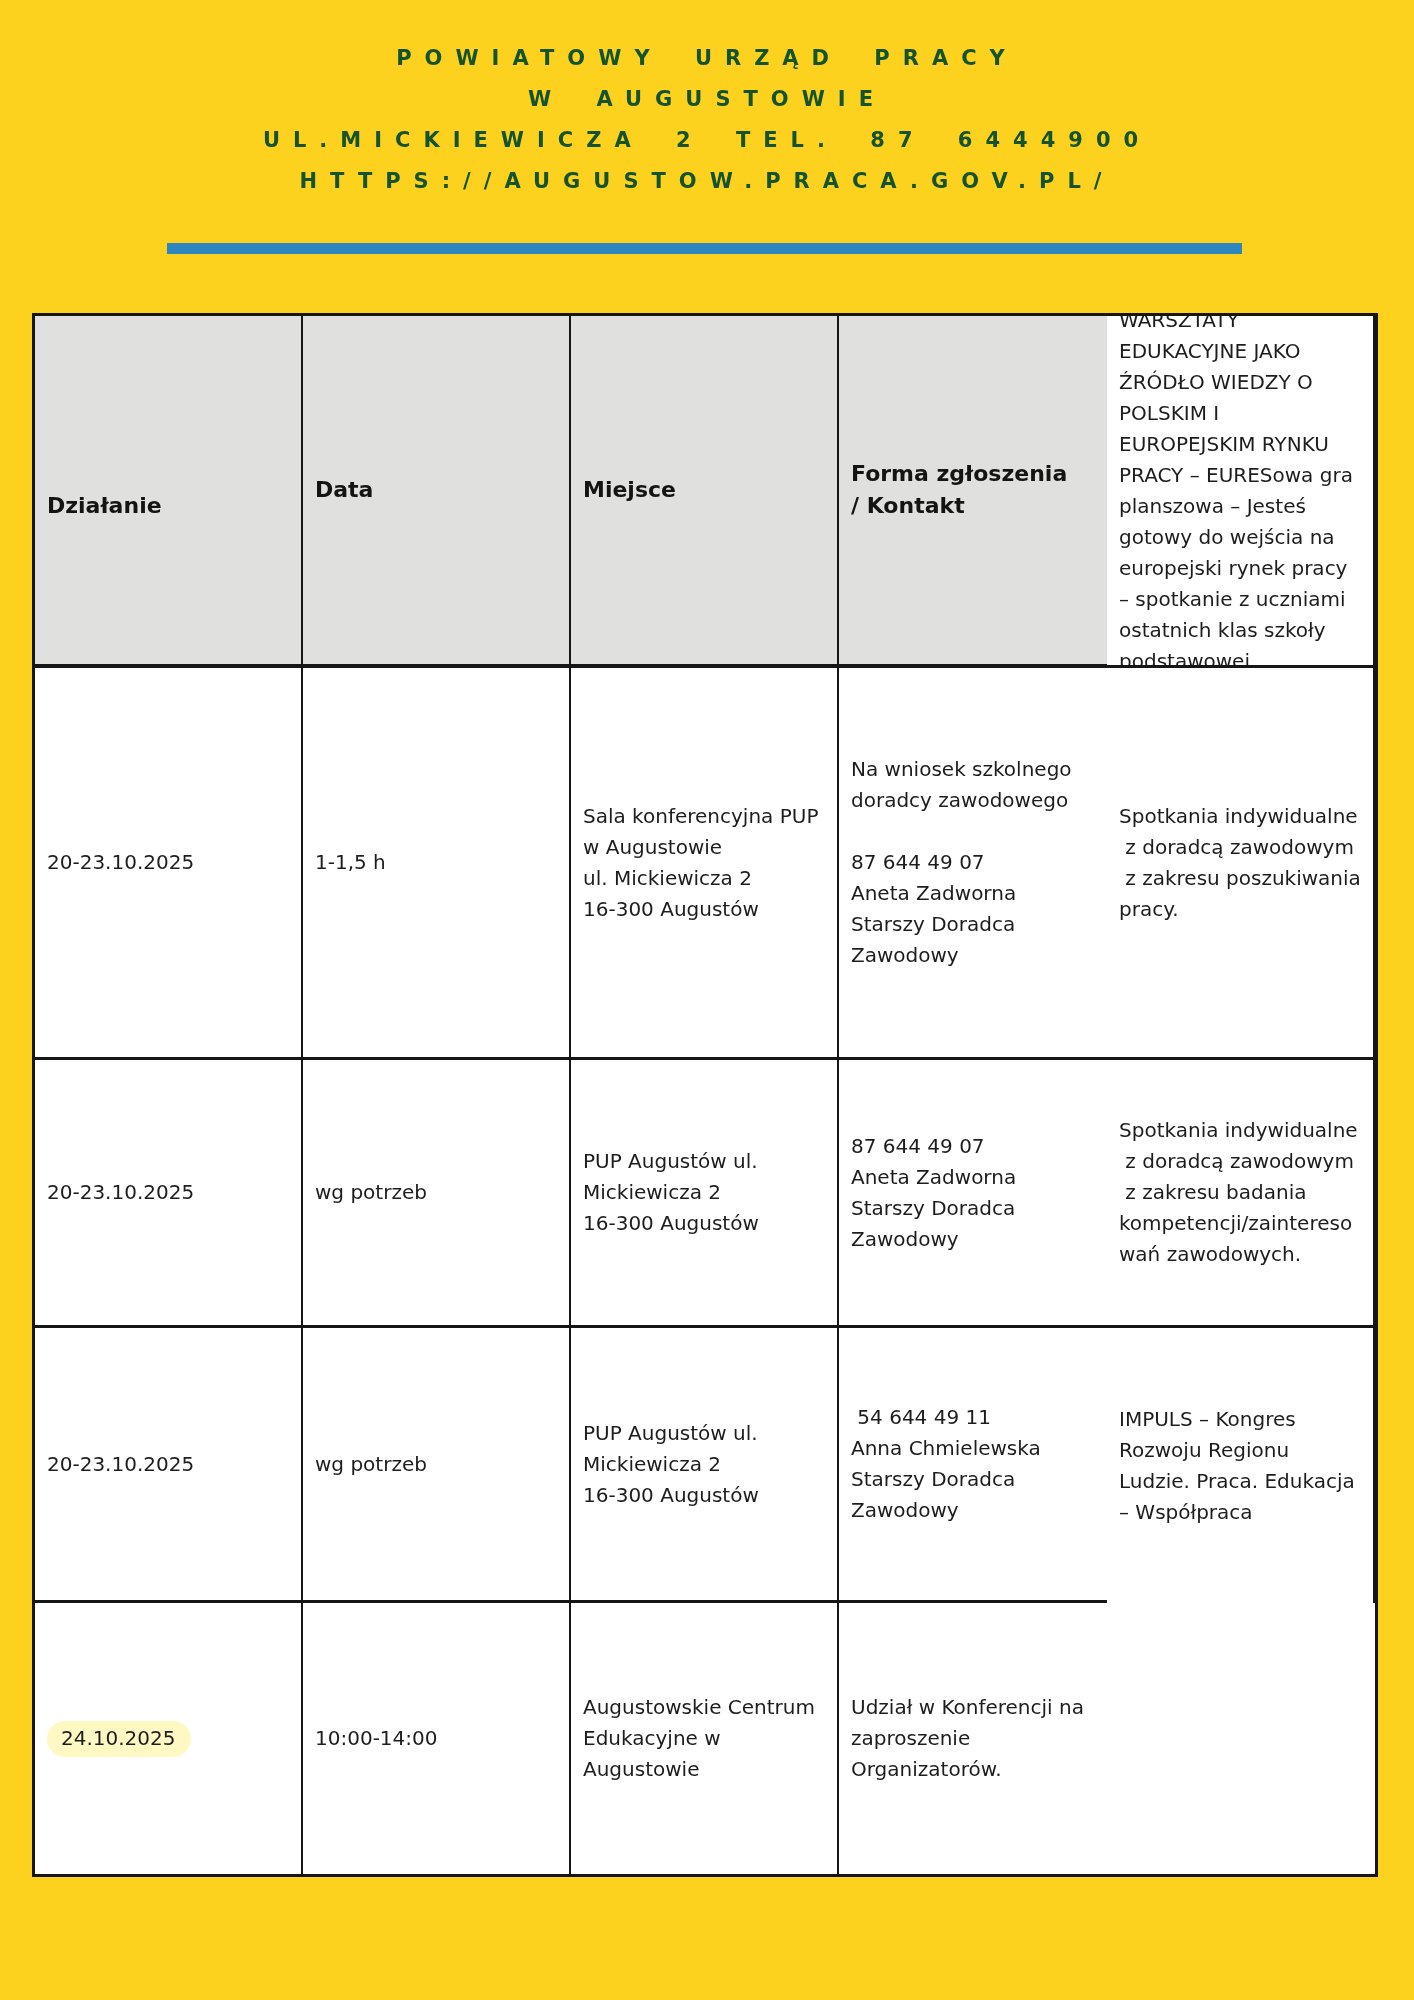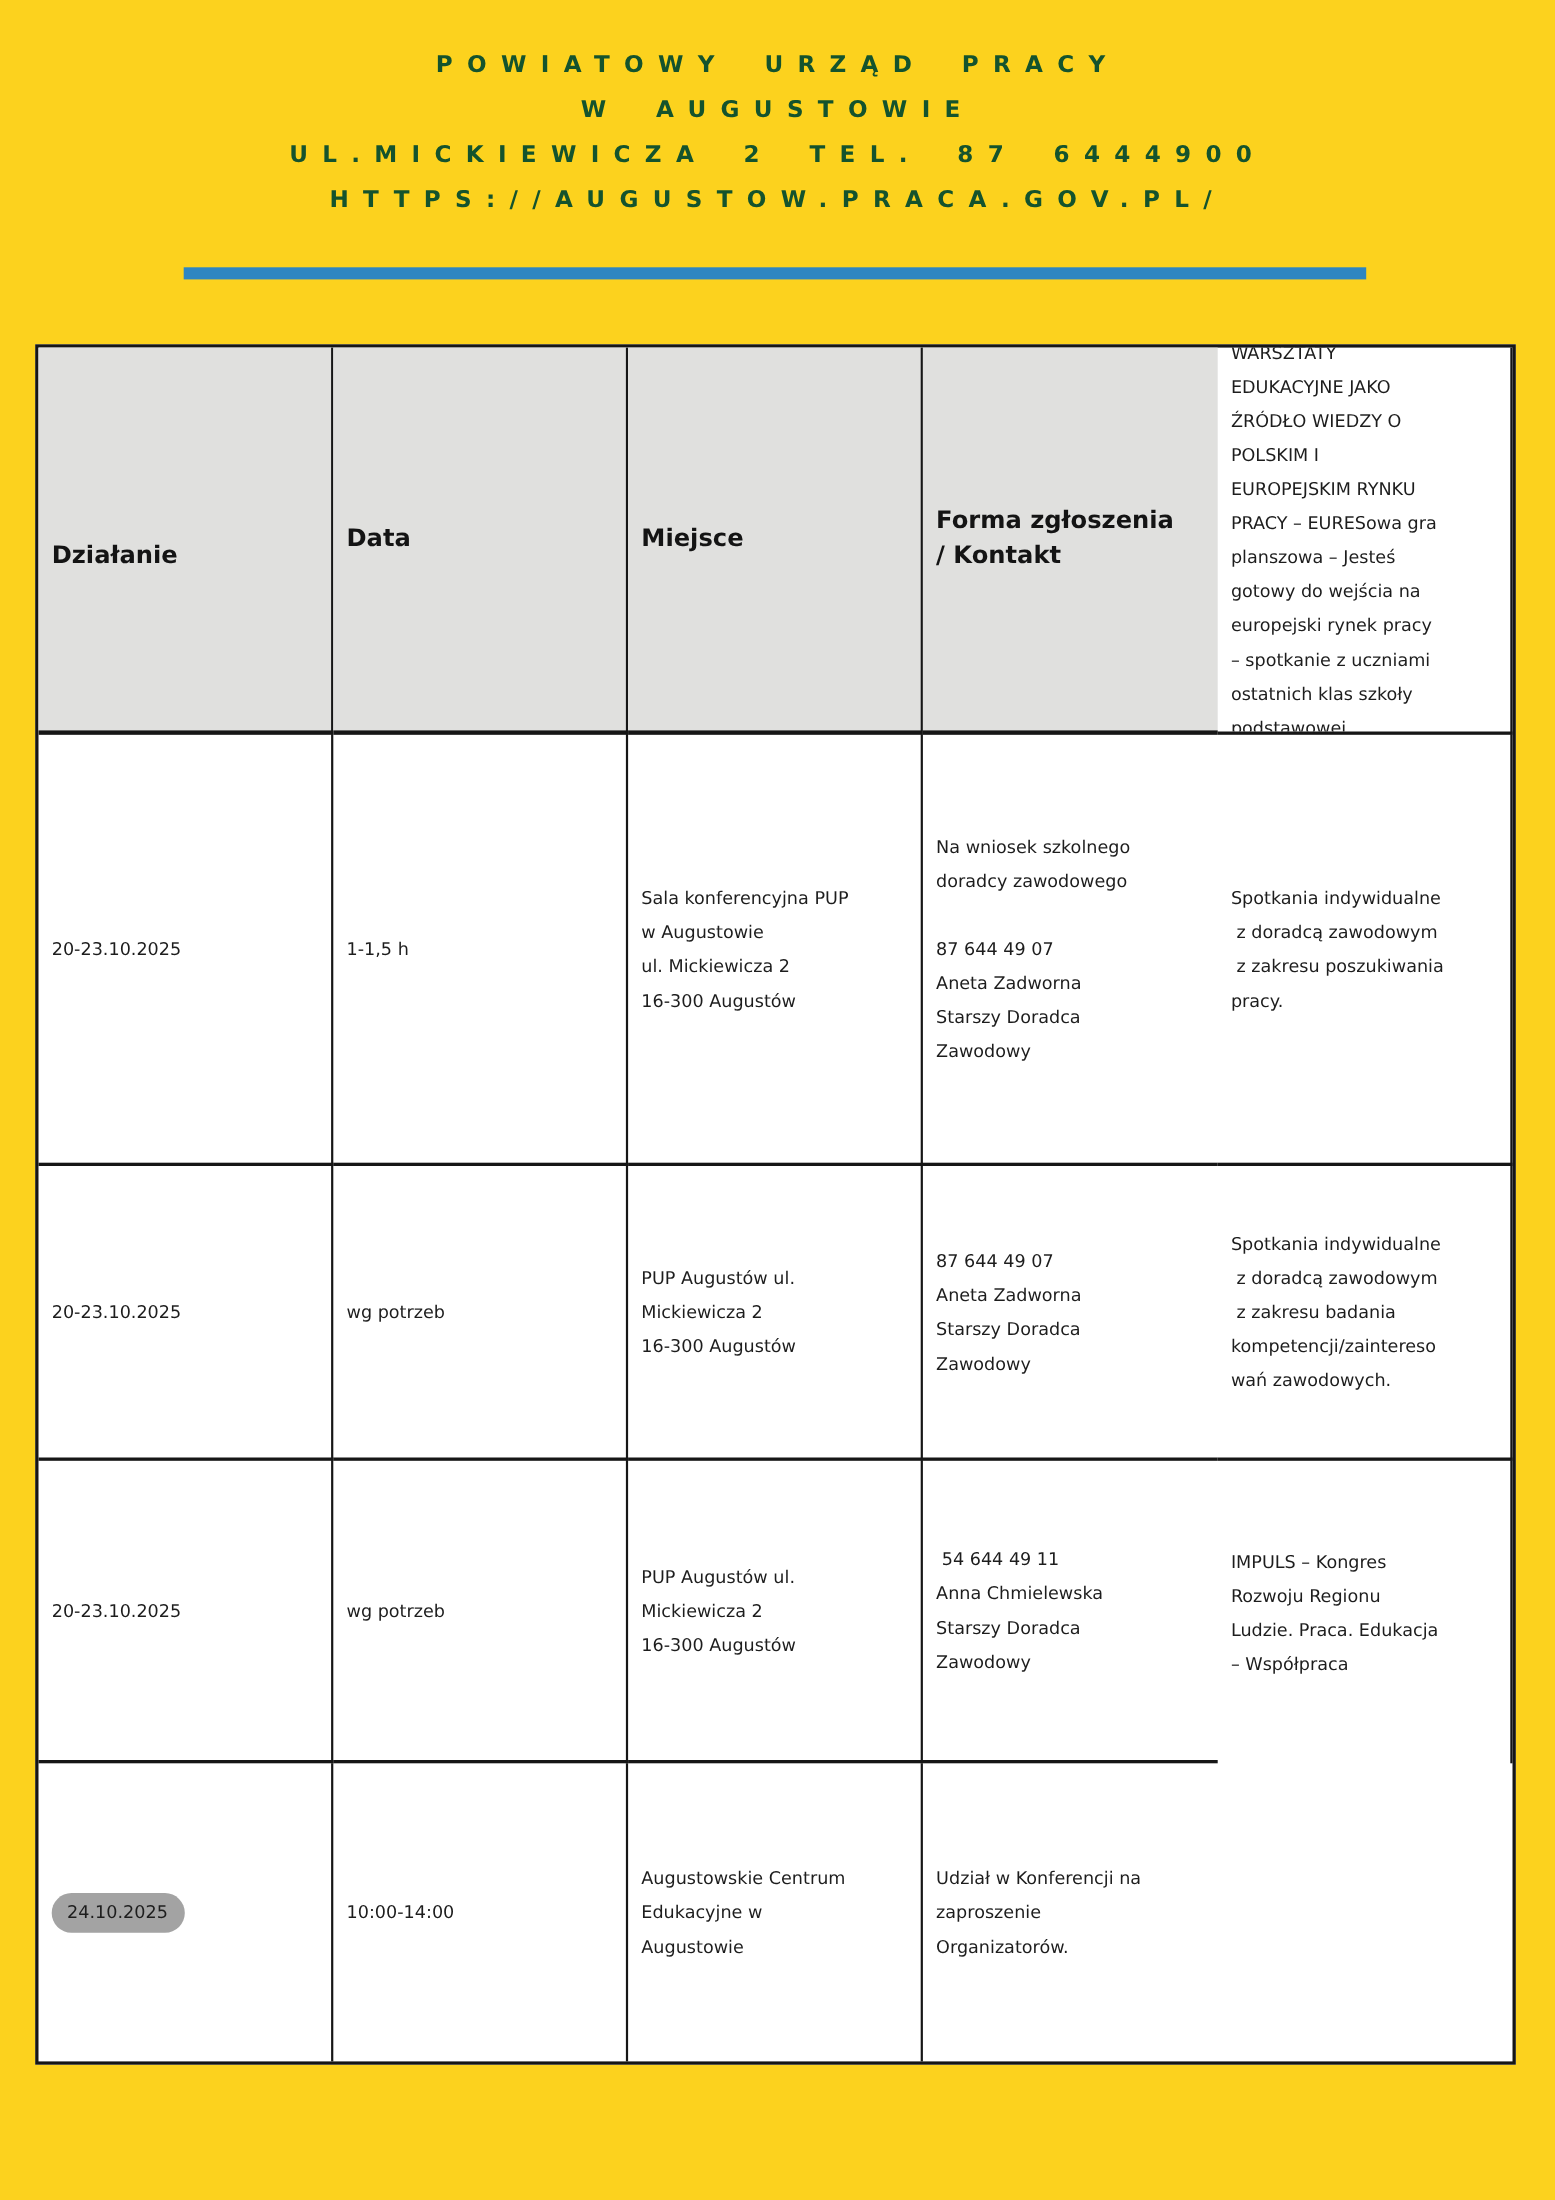--- a/index.html
+++ b/index.html
@@ -48,7 +48,7 @@
     display:flex;
     align-items:center;
     overflow:hidden;
-    font-size:16px;
+    font-size:20px;
     line-height:31px;
     color:#1D1D1D;
   }

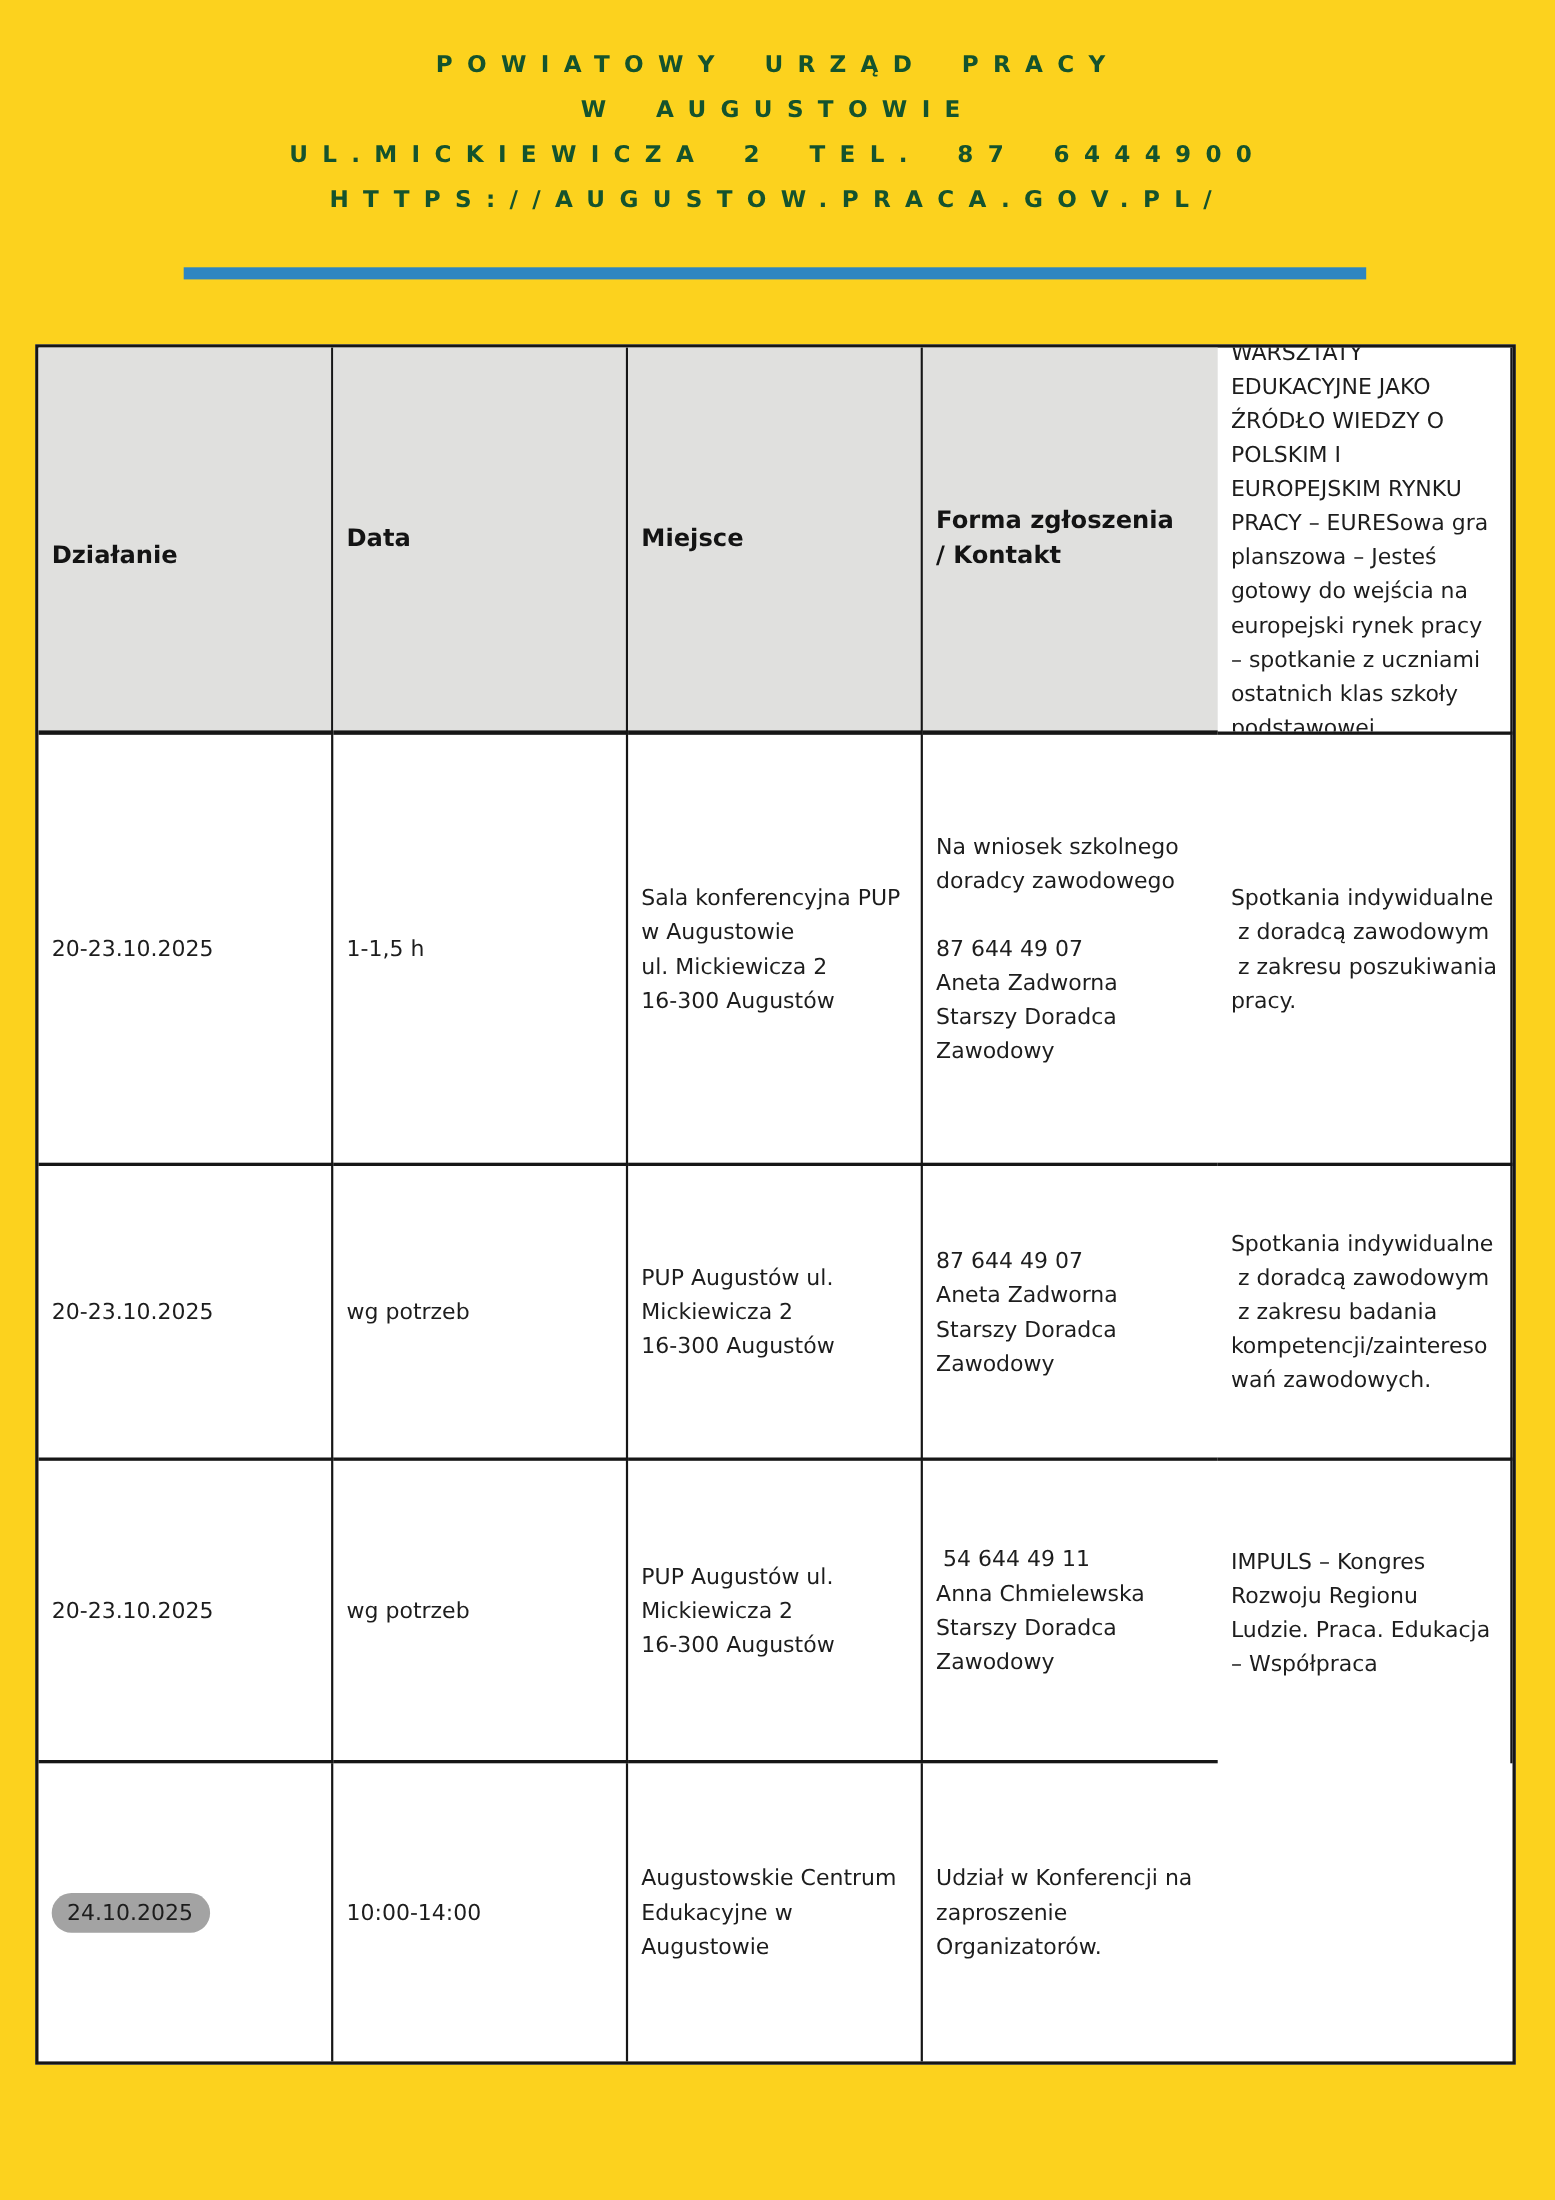--- a/index.html
+++ b/index.html
@@ -65,7 +65,7 @@
   }
   .shift-down{transform:translateY(16px);text-align:center;}
   .pill{
-    background:#a3a3a3;
+    background:#fef9c3;
     border-radius:19px;
     padding:2px 15px 3px 14px;
     display:inline-block;

